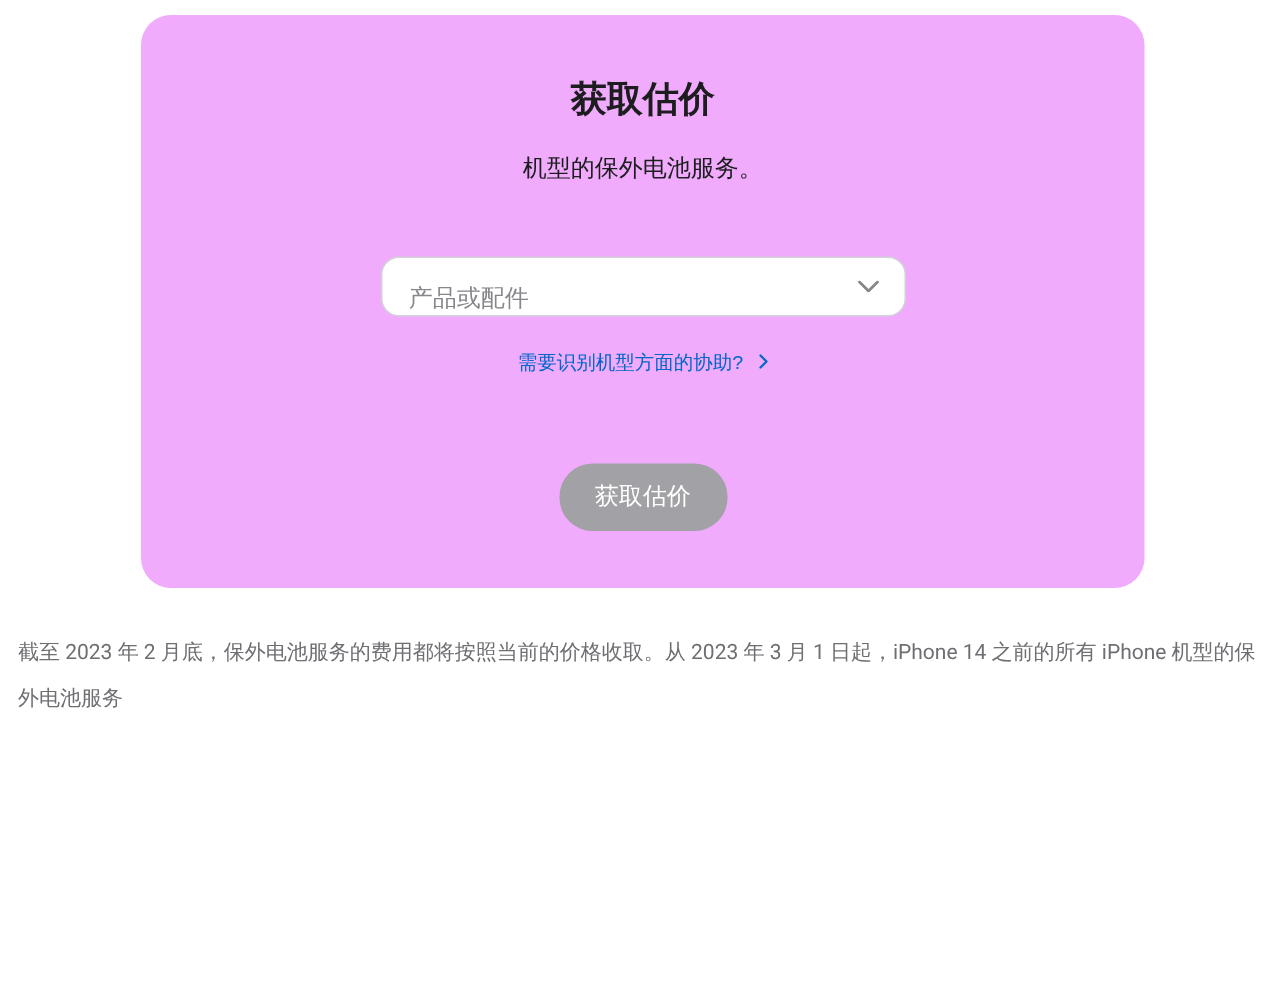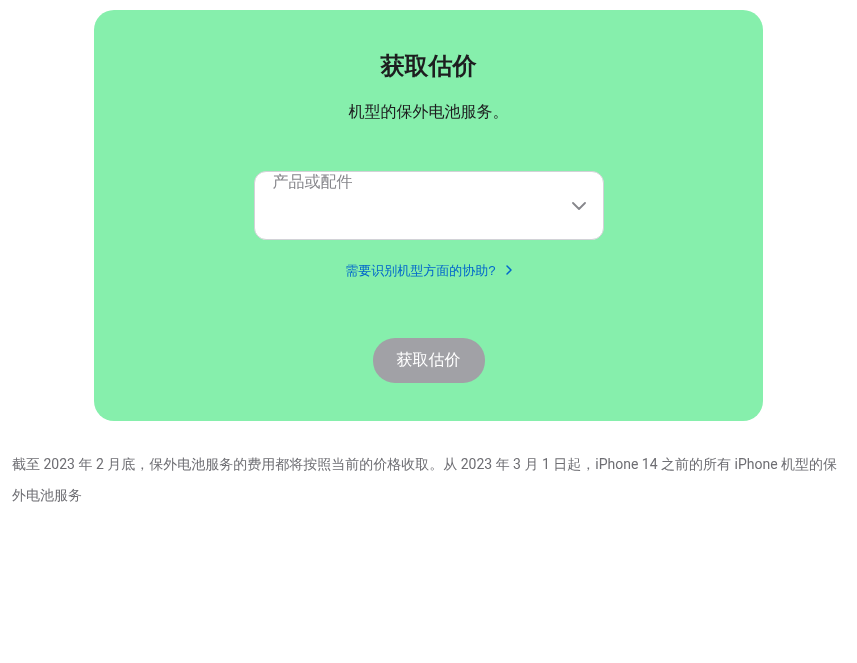--- a/index.html
+++ b/index.html
@@ -28,7 +28,7 @@
       cursor: pointer;
     }
     .card {
-      background: #86efac;
+      background: #f0abfc;
       border-radius: 20px;
       padding: 40px 50px 38px 50px;
       margin: 0 84px 28px 84px;

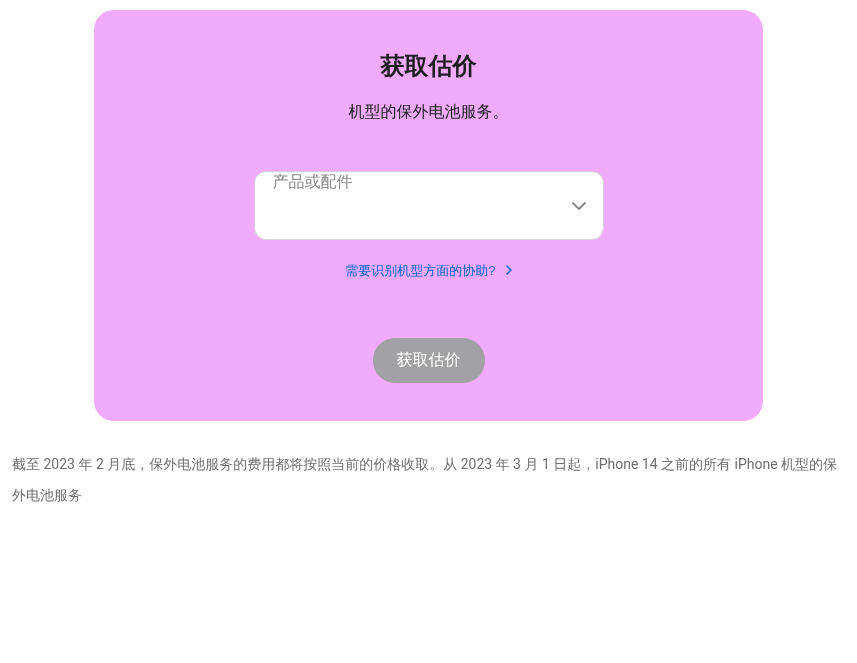--- a/index.html
+++ b/index.html
@@ -52,7 +52,7 @@
     }
     .select-input {
       width: 100%;
-      height: 69px;
+      height: 40px;
       background: #ffffff;
       border: 1px solid #d2d2d7;
       border-radius: 12px;
@@ -62,7 +62,7 @@
       text-align: left;
       cursor: pointer;
       display: flex;
-      align-items: flex-start;
+      align-items: flex-end;
       font-family: Liberation Serif, serif;
     }
     .chevron {

